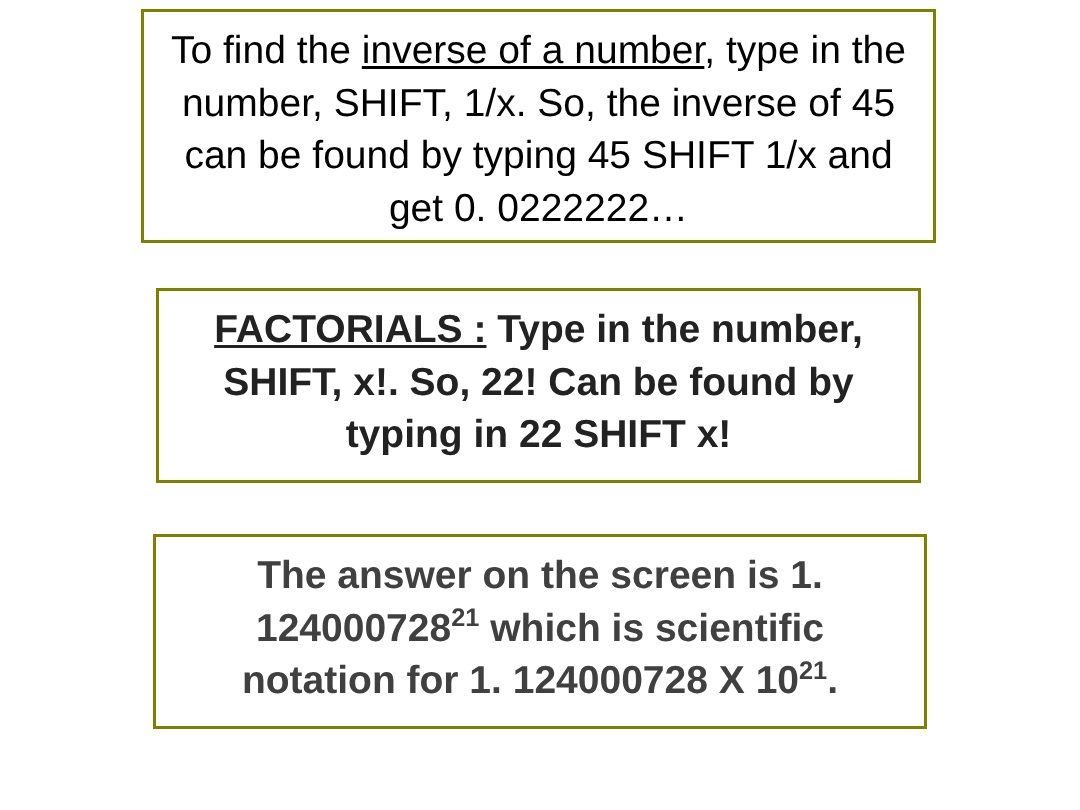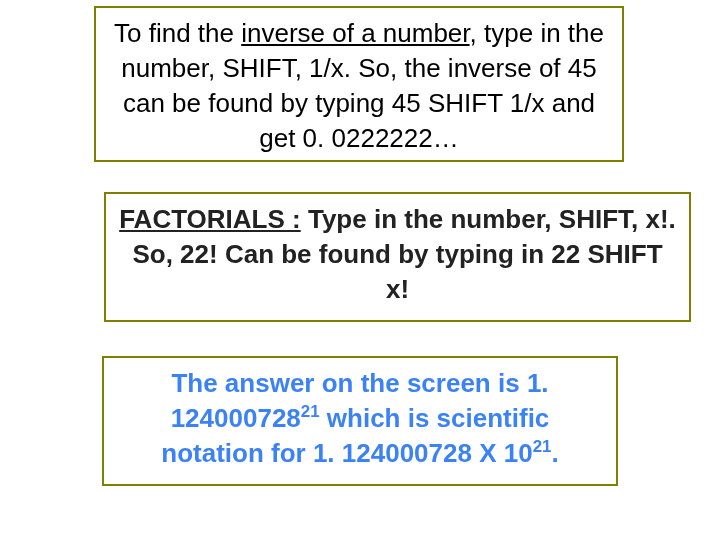--- a/index.html
+++ b/index.html
@@ -37,7 +37,7 @@
   .p2 {
     left: 104px;
     top: 192px;
-    width: 587px;
+    width: 510px;
     height: 130px;
     font-size: 26px;
     line-height: 1.35;

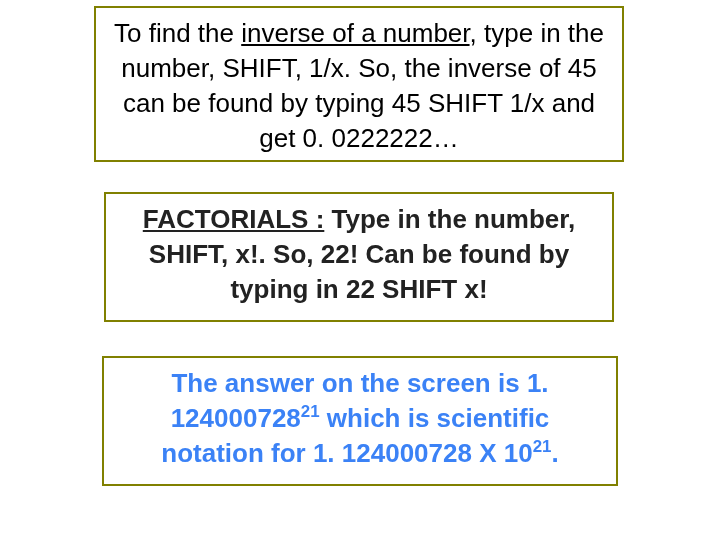--- a/index.html
+++ b/index.html
@@ -52,7 +52,7 @@
     font-size: 26px;
     line-height: 1.35;
     font-weight: bold;
-    color: #3b82f6;
+    color: #404040;
   }
   .u { text-decoration: underline; }
   .sup {

